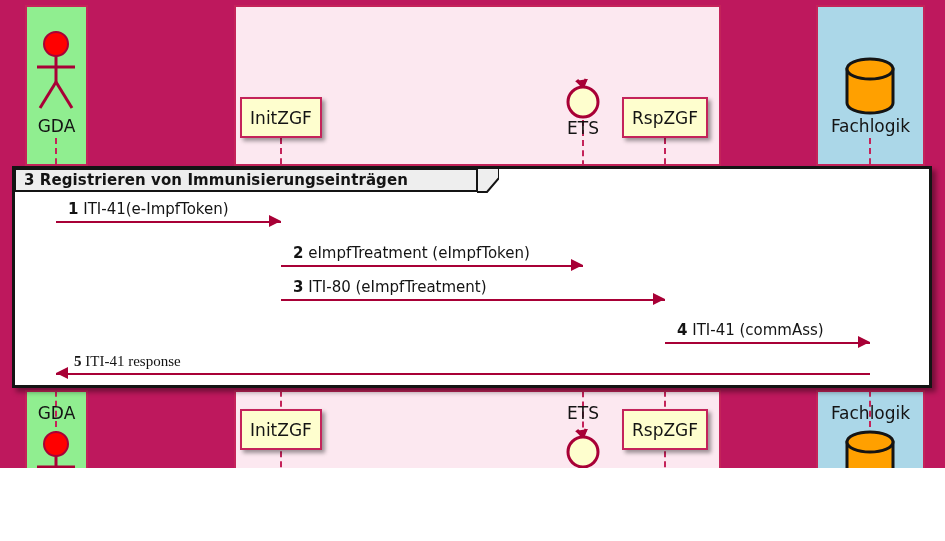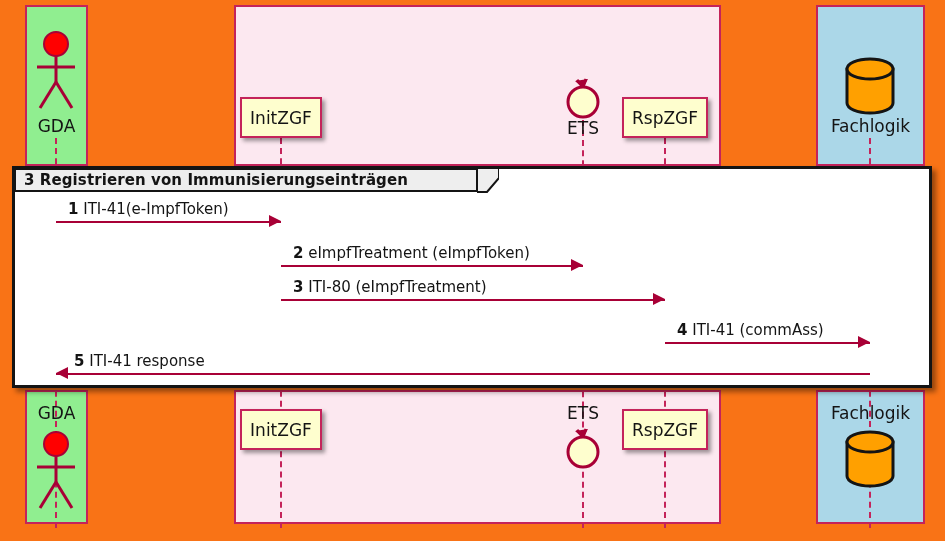--- a/index.html
+++ b/index.html
@@ -10,9 +10,9 @@
   #canvas{
     position:relative;
     width:945px;
-    height:541px;
+    height:468px;
     overflow:hidden;
-    background:#f97316;
+    background:#be185d;
   }
 
   

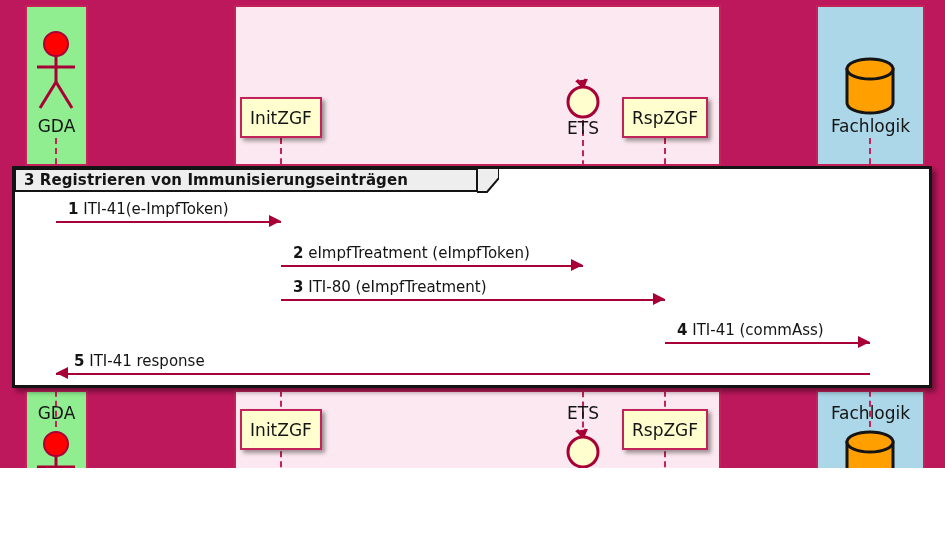--- a/index.html
+++ b/index.html
@@ -234,7 +234,7 @@
   <div class="msg" style="left:56px;top:373px;width:814px;">
     <div class="msg-line" style="width:814px;"></div>
     <div class="msg-head left" style="left:0px;"></div>
-    <div class="msg-label" style="left:18px;"><b>5</b> ITI-41 response</div>
+    <div class="msg-label" style="left:18px;font-family:Liberation Serif, serif;"><b>5</b> ITI-41 response</div>
   </div>
 
   <div class="plabel" style="left:25px;top:405px;width:63px;">GDA</div>

